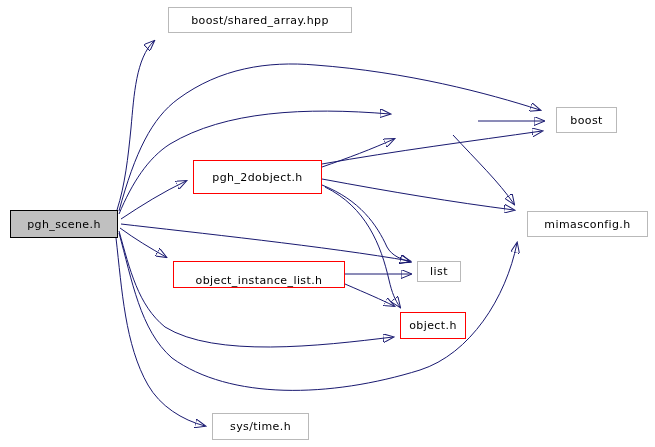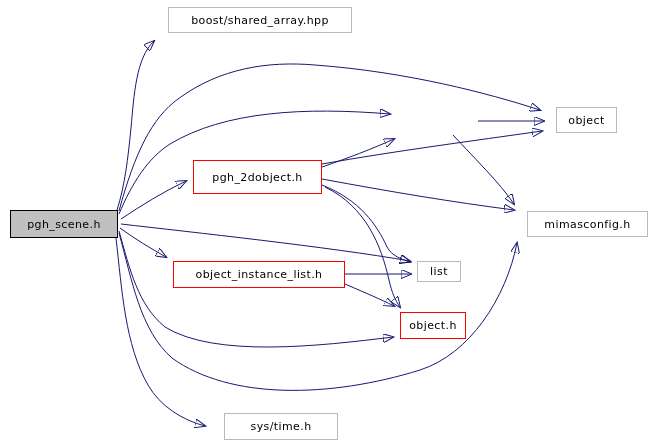--- a/index.html
+++ b/index.html
@@ -100,7 +100,7 @@
 
 
   <div class="node" id="n-string">
-    <span>object</span>
+    <span>boost</span>
   </div>
 
   <div class="node internal" id="n-2dobject">

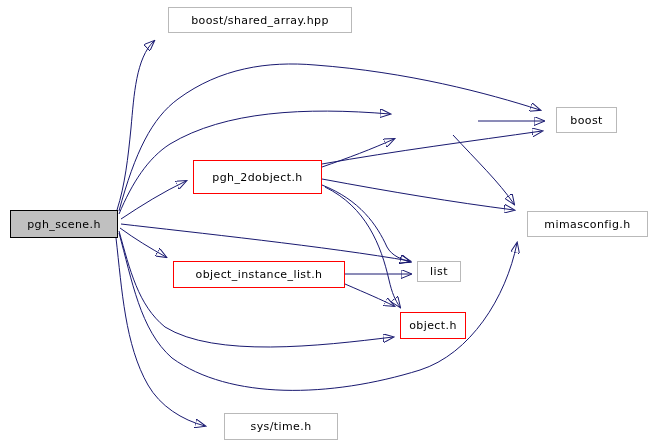--- a/index.html
+++ b/index.html
@@ -50,7 +50,7 @@
   #n-2dobject { left: 193px; top: 160px; width: 129px; height: 34px; }
   #n-scene    { left:  10px; top: 210px; width: 108px; height: 28px; }
   #n-mimas    { left: 527px; top: 211px; width: 121px; height: 26px; align-items: center; }
-  #n-objinst  { left: 173px; top: 261px; width: 172px; height: 27px; }
+  #n-objinst  { left: 173px; top: 261px; width: 172px; height: 27px; align-items: flex-end; }
   #n-list     { left: 417px; top: 261px; width:  44px; height: 21px; }
   #n-object   { left: 400px; top: 312px; width:  66px; height: 27px; }
   #n-systime  { left: 212px; top: 413px; width:  114px; height: 27px; margin-left: 12px; }

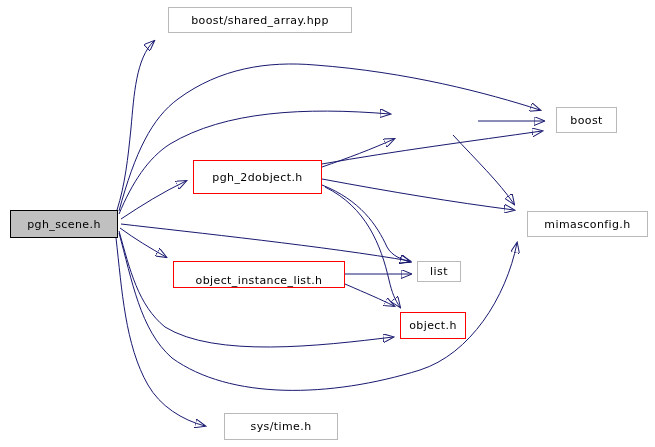--- a/index.html
+++ b/index.html
@@ -53,7 +53,7 @@
   #n-objinst  { left: 173px; top: 261px; width: 172px; height: 27px; align-items: flex-end; }
   #n-list     { left: 417px; top: 261px; width:  44px; height: 21px; }
   #n-object   { left: 400px; top: 312px; width:  66px; height: 27px; }
-  #n-systime  { left: 212px; top: 413px; width:  114px; height: 27px; margin-left: 12px; }
+  #n-systime  { left: 212px; top: 413px; width:  97px; height: 27px; }
 </style>
 </head>
 <body>

